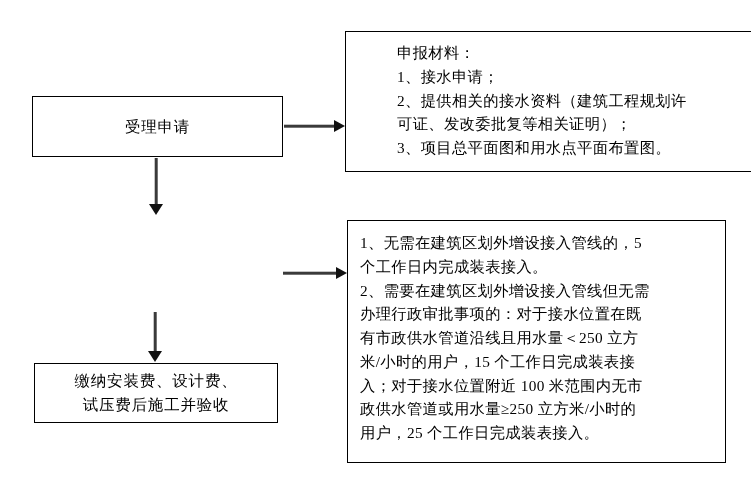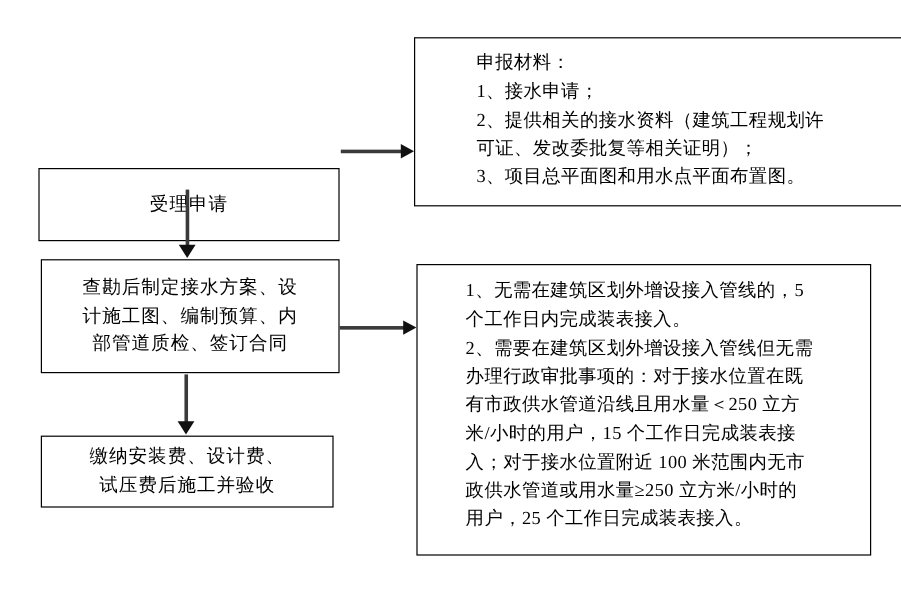--- a/index.html
+++ b/index.html
@@ -46,7 +46,7 @@
     white-space: pre-line;
   }
 
-  #box-accept   { left: 32px;  top: 96px;  width: 251px; height: 61px; margin-top: 44px; }
+  #box-accept   { left: 32px;  top: 96px;  width: 251px; height: 61px; }
   #box-survey   { left: 34px;  top: 216px; width: 249px; height: 95px; }
   #box-payment  { left: 34px;  top: 363px; width: 244px; height: 60px; }
 

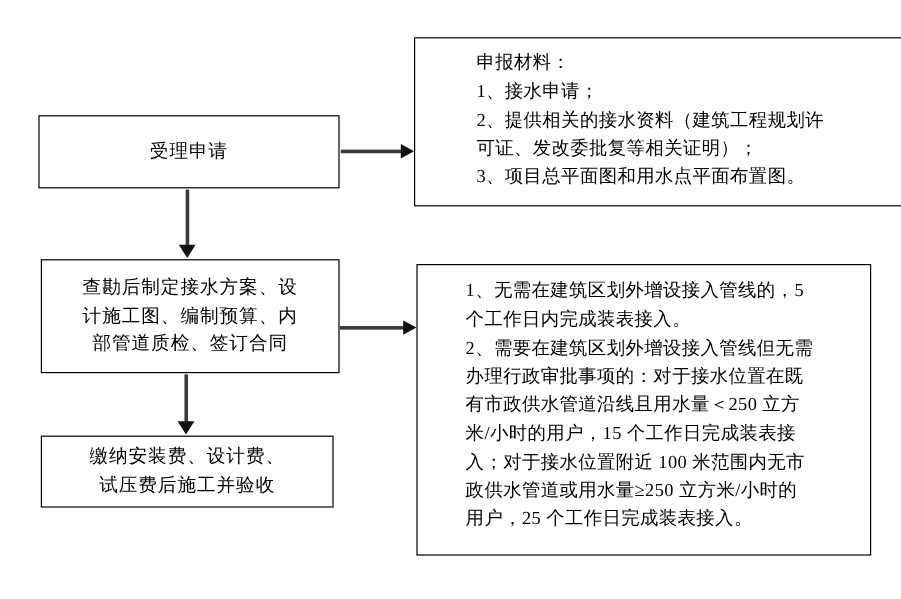--- a/index.html
+++ b/index.html
@@ -132,11 +132,6 @@
     <div class="proc-text">受理申请</div>
   </div>
 
-  <div class="box proc-box" id="box-survey">
-    <div class="proc-text">查勘后制定接水方案、设
-计施工图、编制预算、内
-部管道质检、签订合同</div>
-  </div>
 
   <div class="box proc-box" id="box-payment">
     <div class="proc-text">缴纳安装费、设计费、

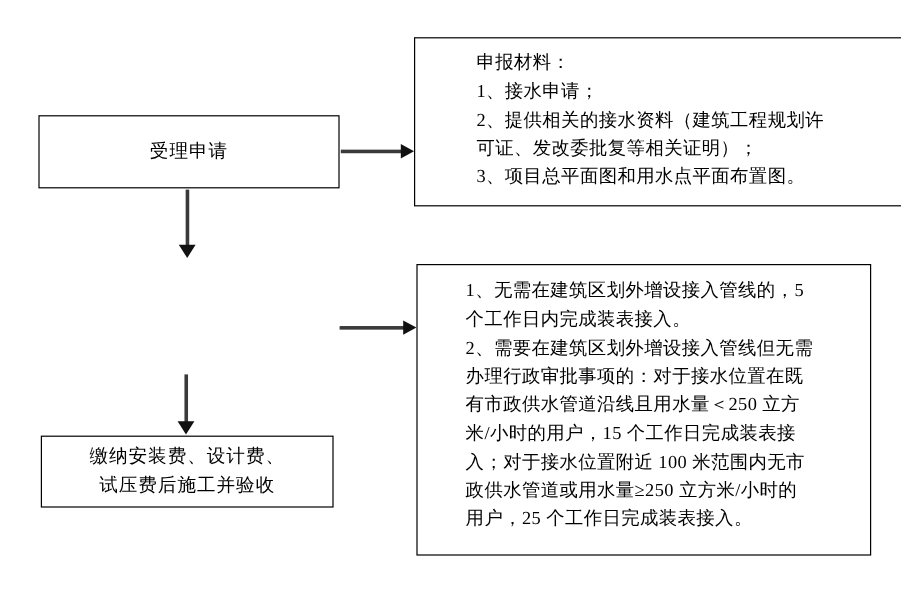--- a/index.html
+++ b/index.html
@@ -52,7 +52,7 @@
 
   
   #box-materials { left: 345px; top: 31px;  width: 420px; height: 141px; padding-left: 38px; }
-  #box-timeline  { left: 347px; top: 220px; width: 379px; height: 243px; padding-left: 28px; }
+  #box-timeline  { left: 347px; top: 220px; width: 379px; height: 243px; }
 
   .info-text {
     font-size: 15.3px;

